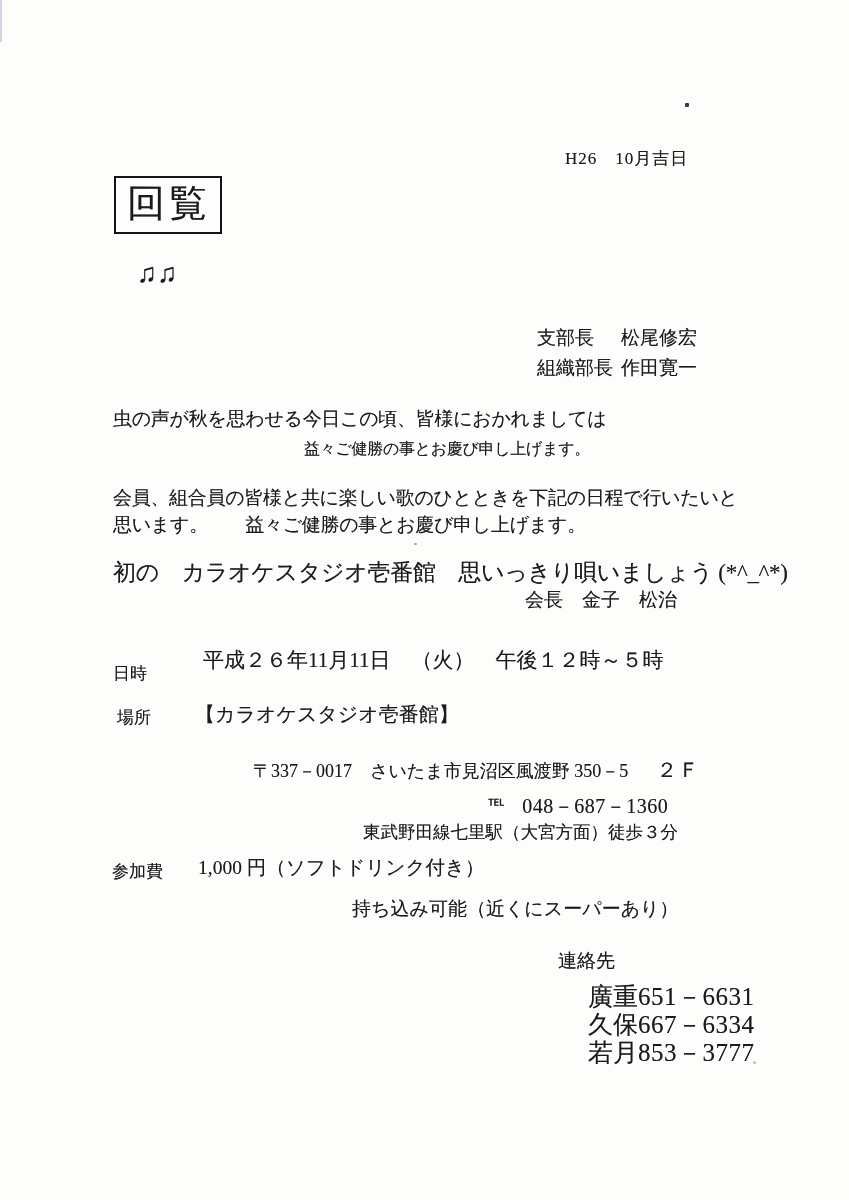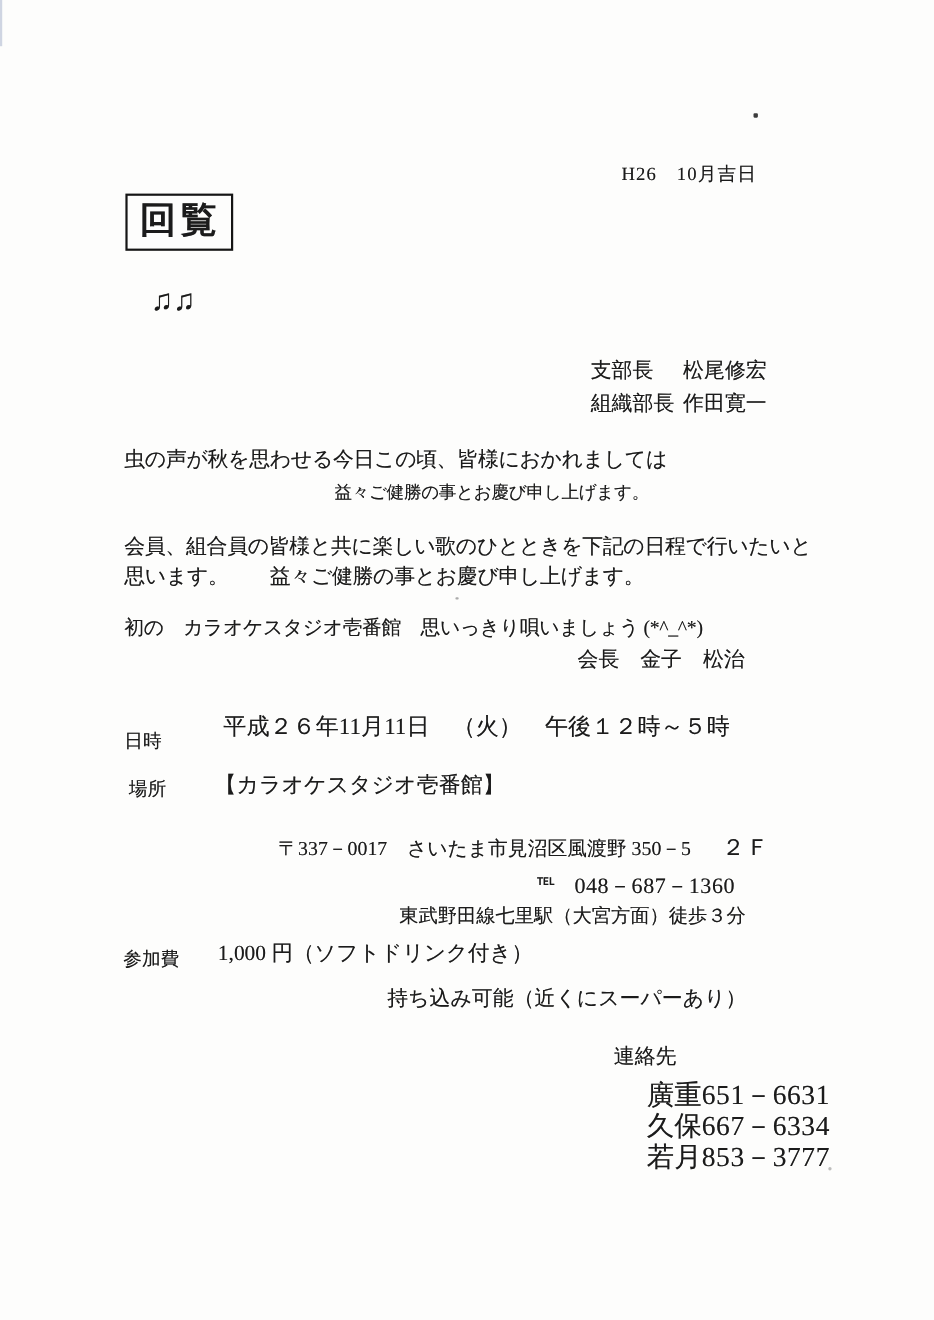--- a/index.html
+++ b/index.html
@@ -21,7 +21,7 @@
     left: 114px; top: 176px;
     border: 2px solid #151515;
     padding: 5px 9px 7px 11px;
-    font-size: 33px; font-weight: 700; letter-spacing: 4px;
+    font-size: 38px; font-weight: 400; letter-spacing: 4px;
     line-height: 1.1;
   }
 

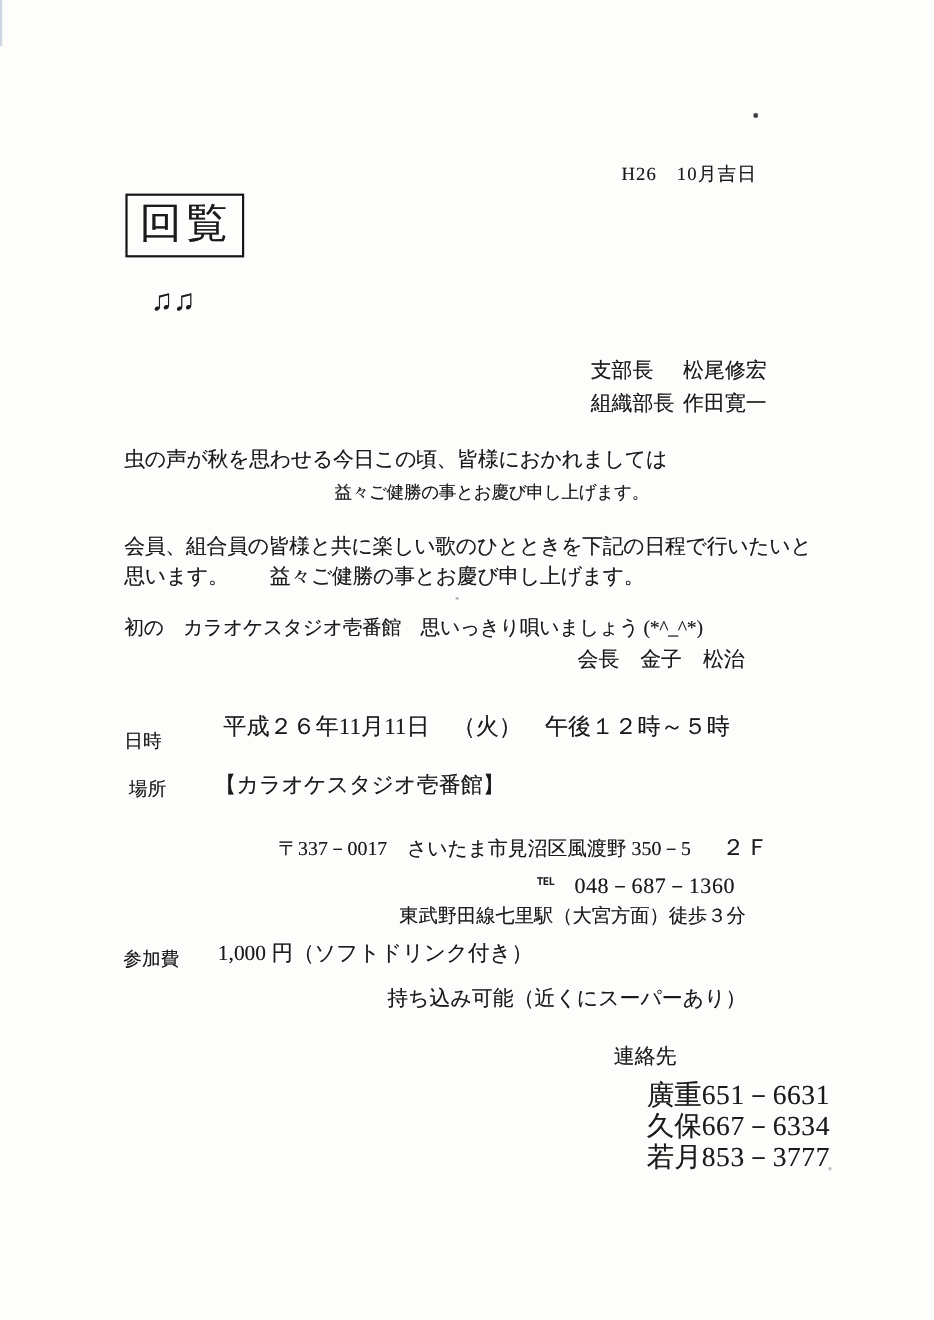--- a/index.html
+++ b/index.html
@@ -38,7 +38,7 @@
   .greeting-2 { left: 304px; top: 439px; font-size: 16px; letter-spacing: -0.3px; }
   .body-1 { left: 113px; top: 486px; font-size: 19px; letter-spacing: -0.3px; }
   .body-2 { left: 113px; top: 513px; font-size: 19px; letter-spacing: -0.3px; }
-  .venue-note { left: 113px; top: 559px; font-size: 18px; letter-spacing: -0.3px; }
+  .venue-note { left: 113px; top: 559px; font-size: 23px; letter-spacing: -0.3px; }
   .chairman { left: 525px; top: 588px; font-size: 19px; }
 
   .dt-label   { left: 113px; top: 652px; font-size: 17px; margin-top: 11px; }

